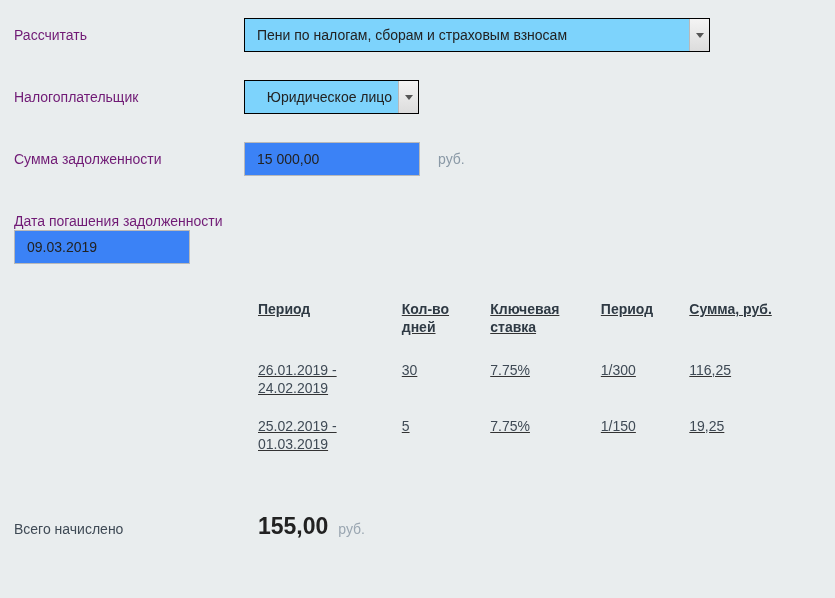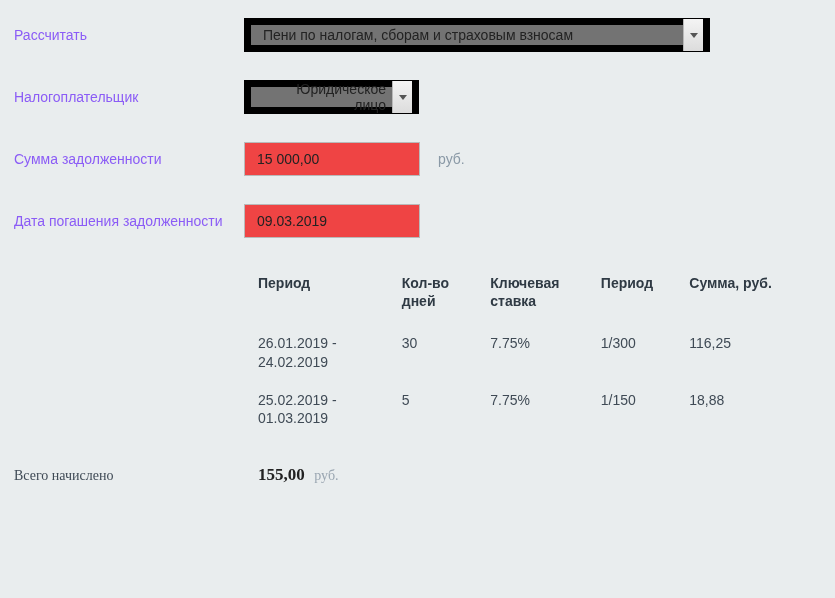--- a/index.html
+++ b/index.html
@@ -25,7 +25,7 @@
   .label-col {
     width: 230px;
     padding-top: 8px;
-    color: #8b5cf6;
+    color: #701a75;
     line-height: 1.3;
   }
   .control-col {

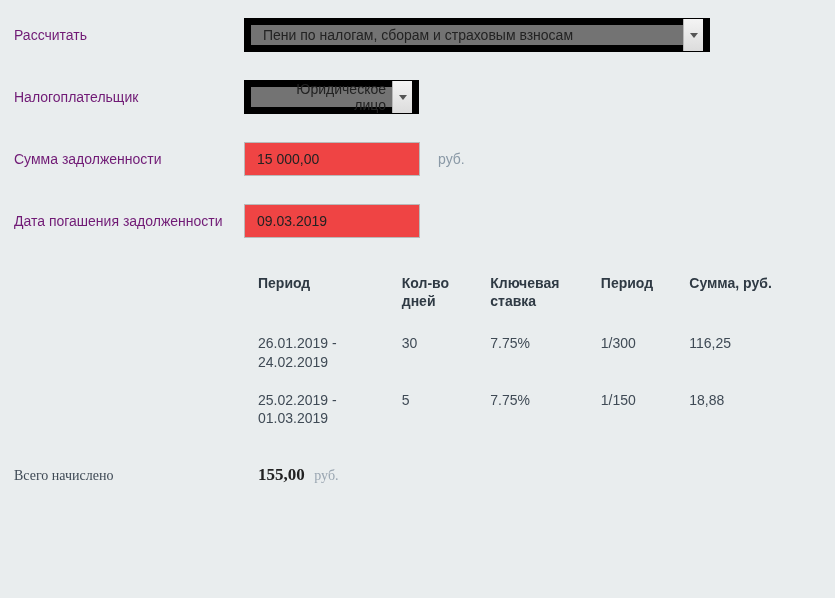--- a/index.html
+++ b/index.html
@@ -35,8 +35,8 @@
   .select {
     display: inline-flex;
     align-items: center;
-    background: #737373;
-    border: 7px solid #000000;
+    background: #7dd3fc;
+    border: 1px solid #000000;
     height: 34px;
     padding: 0 6px 0 12px;
     position: relative;

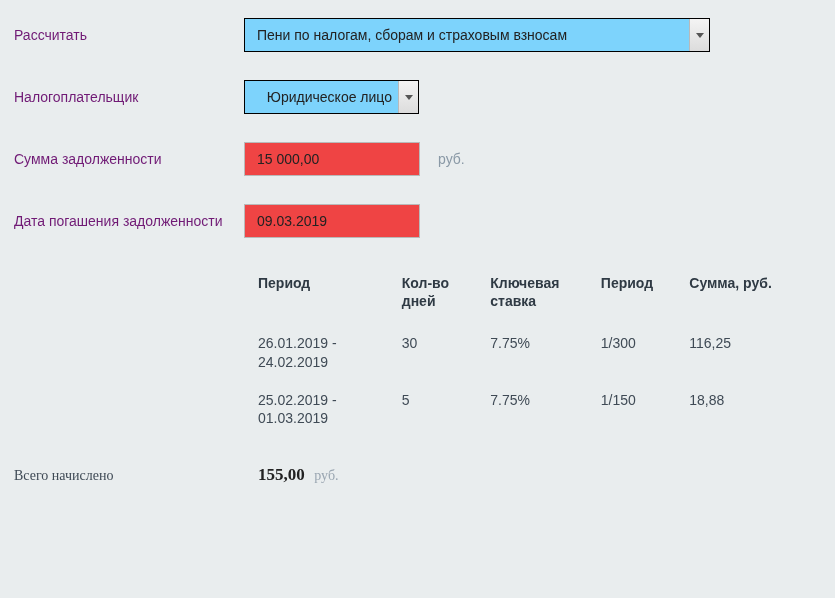--- a/index.html
+++ b/index.html
@@ -61,7 +61,7 @@
   .input {
     display: inline-flex;
     align-items: center;
-    background: #ef4444;
+    background: #3b82f6;
     border: 1px solid #b9b9b9;
     height: 34px;
     width: 176px;

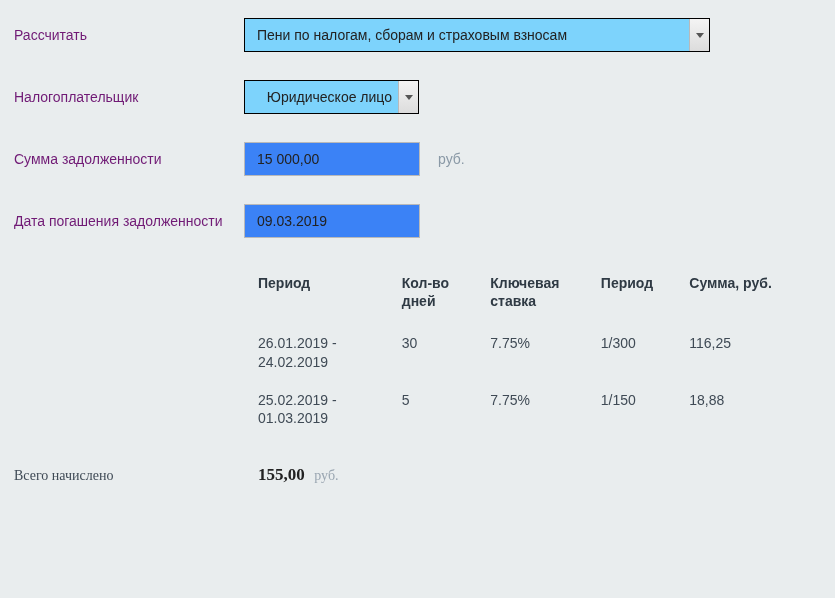--- a/index.html
+++ b/index.html
@@ -166,7 +166,7 @@
   </div>
 
 
-  <div class="row" style="margin-bottom:0;">
+  <div class="row" style="margin-bottom:0;flex-direction:column;">
     <div class="label-col">Дата погашения задолженности</div>
     <div class="control-col">
       <div class="input">

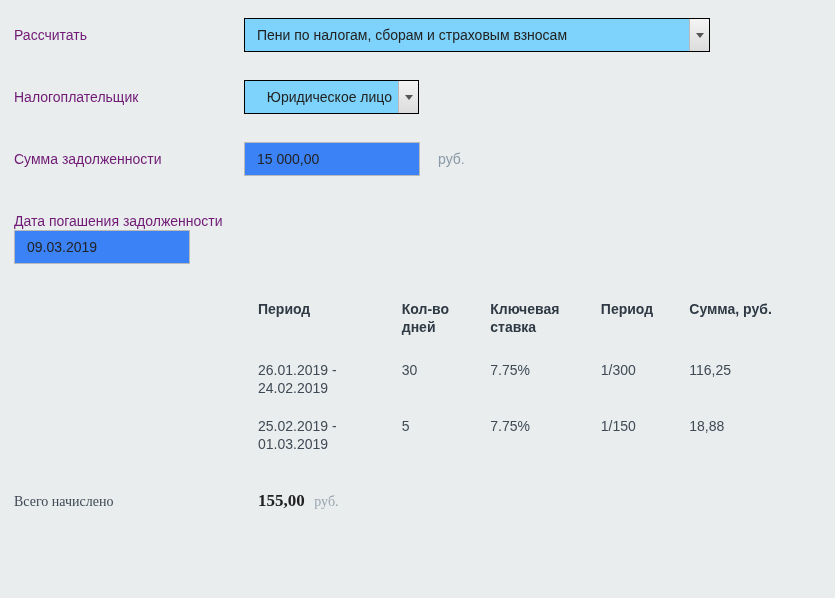--- a/index.html
+++ b/index.html
@@ -76,6 +76,7 @@
     margin-left: 244px;
     margin-right: 10px;
     margin-top: 36px;
+    text-decoration: underline;
   }
   table {
     border-collapse: collapse;

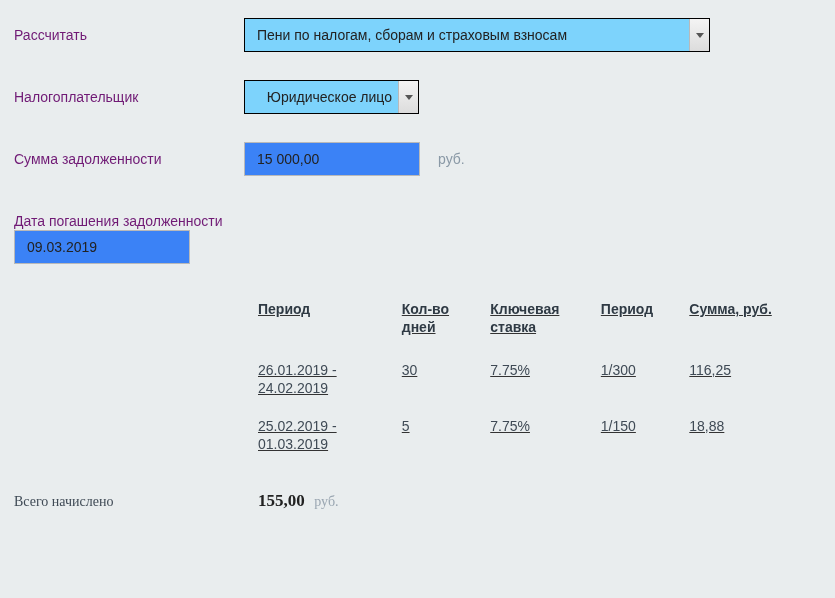--- a/index.html
+++ b/index.html
@@ -207,7 +207,7 @@
           <td>5</td>
           <td>7.75%</td>
           <td>1/150</td>
-          <td>18,88</td>
+          <td>19,25</td>
         </tr>
       </tbody>
     </table>

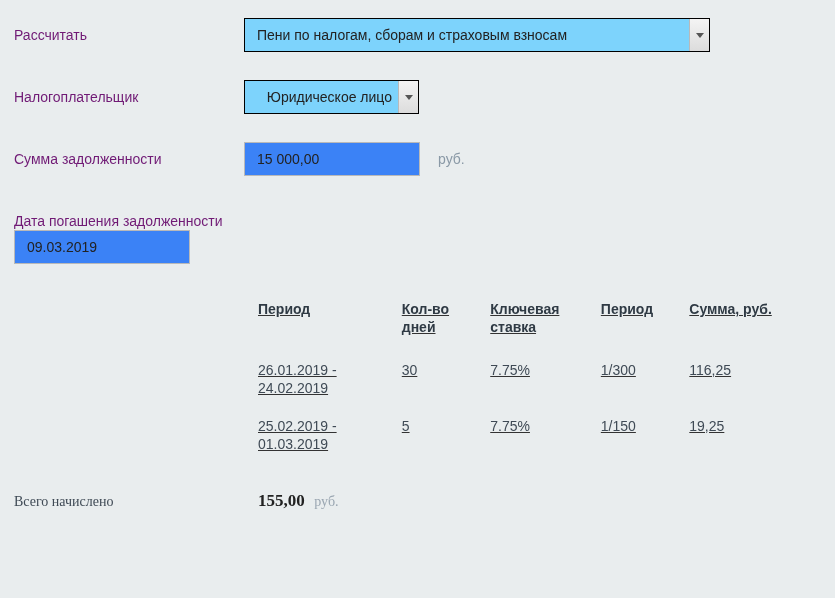--- a/index.html
+++ b/index.html
@@ -106,8 +106,7 @@
   .total-row {
     display: flex;
     align-items: baseline;
-    margin-top: 24px;
-    font-family: Liberation Serif, serif;
+    margin-top: 46px;
   }
   .total-label {
     width: 244px;

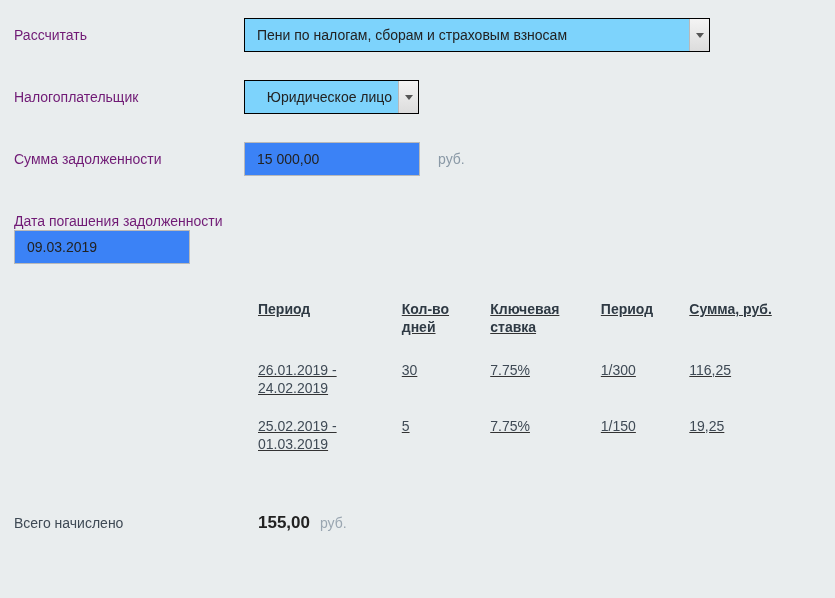--- a/index.html
+++ b/index.html
@@ -114,7 +114,7 @@
   }
   .total-value {
     font-weight: bold;
-    font-size: 17px;
+    font-size: 23px;
     color: #222;
   }
   .total-unit {

